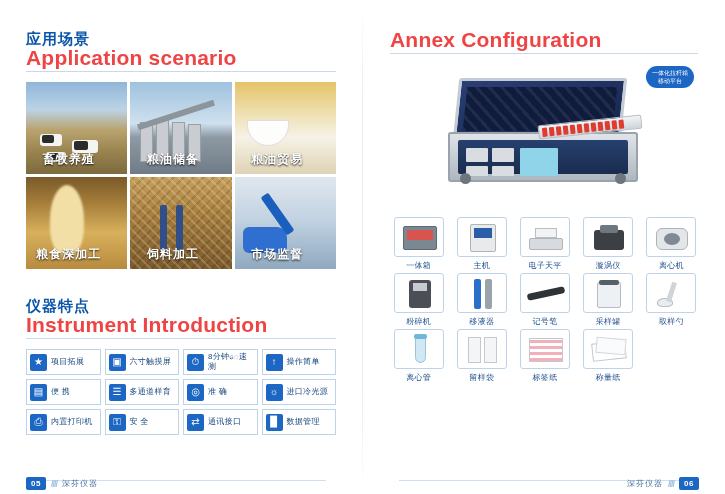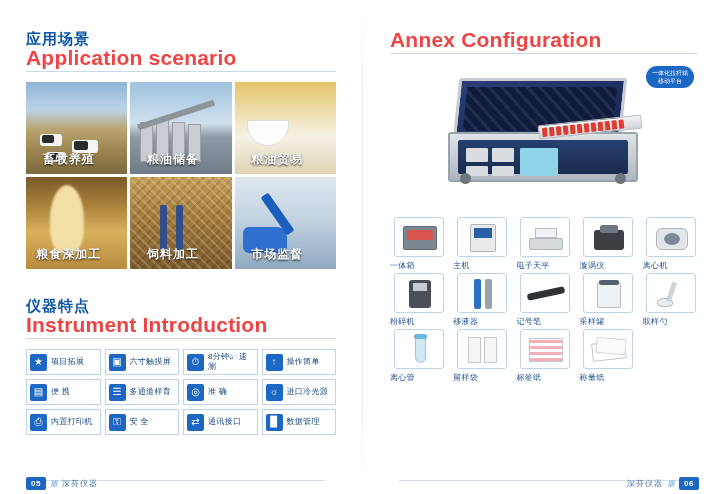--- a/index.html
+++ b/index.html
@@ -161,7 +161,7 @@
     grid-row-gap: 2px; grid-column-gap: 6px;
     width: 310px; margin-top: 8px;
   }
-  .acc { }
+  .acc { text-align: center; }
   .acc .box {
     width: 50px; height: 40px; margin: 0 auto;
     border: 1px solid #bcd3ea; border-radius: 3px;

